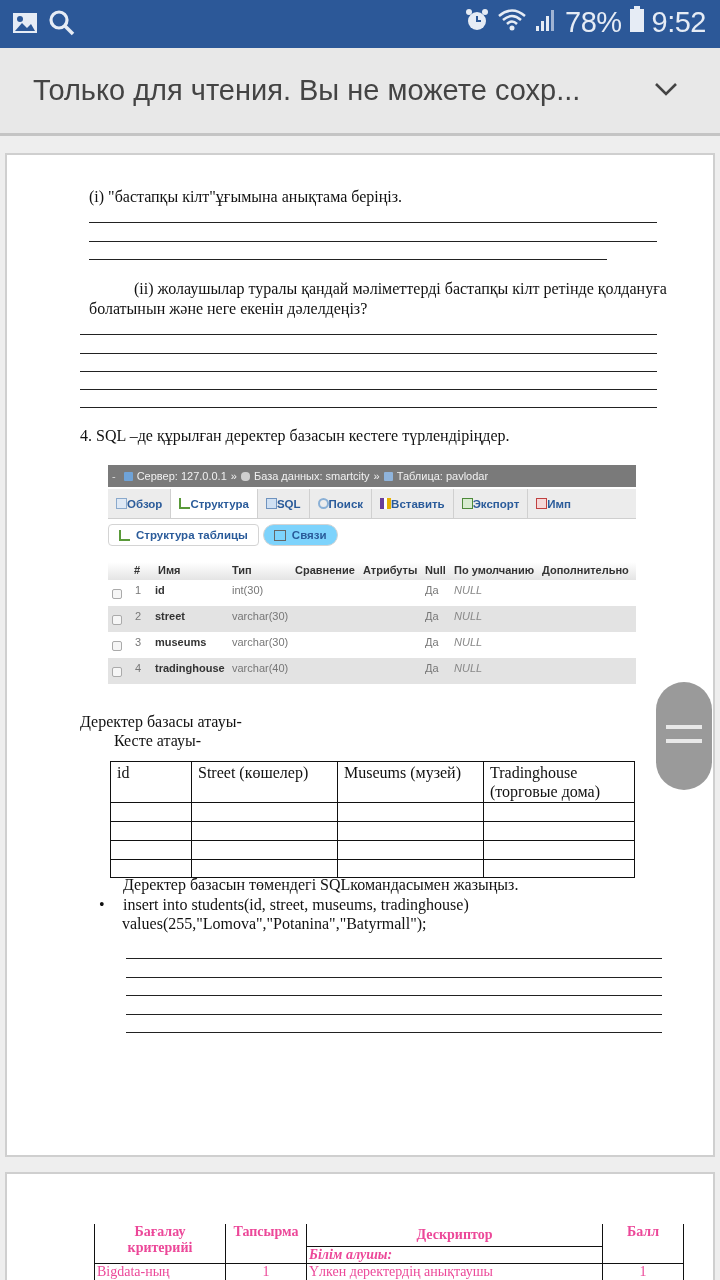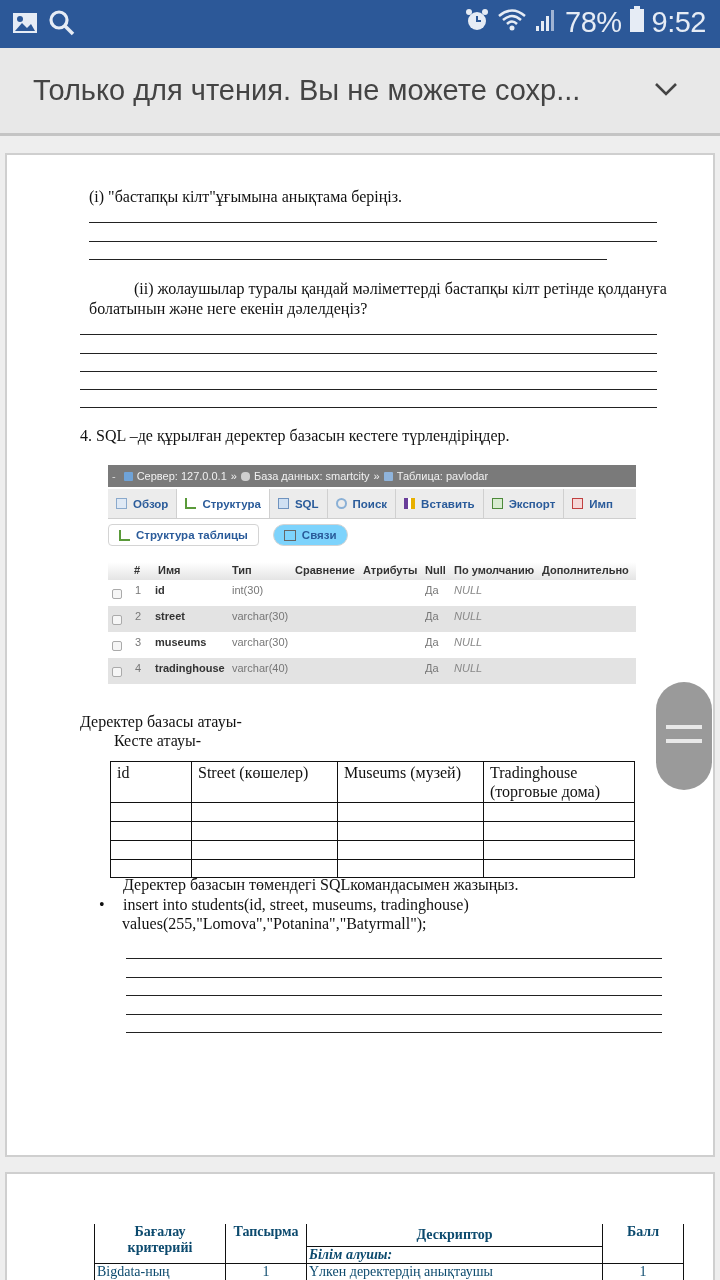--- a/index.html
+++ b/index.html
@@ -32,7 +32,7 @@
   .pma .crumb { position: absolute; left: 0; top: 0; width: 528px; height: 22px; background: #7a7a7a; color: #f1f1f1; display: flex; align-items: center; padding-left: 4px; gap: 4px; }
   .pma .crumb .sq { width: 9px; height: 9px; display: inline-block; border-radius: 1px; }
   .pma .tabs { position: absolute; left: 0; top: 24px; width: 528px; height: 30px; display: flex; background: #ececec; border-bottom: 1px solid #cfcfcf; }
-  .pma .tab { display: flex; align-items: center; gap: 6px; padding: 0 8px; border-right: 1px solid #d0d0d0; color: #2a5b9a; font-weight: bold; font-size: 11.5px; white-space: nowrap; }
+  .pma .tab { display: flex; align-items: center; padding: 0 8px; border-right: 1px solid #d0d0d0; color: #2a5b9a; font-weight: bold; font-size: 11.5px; white-space: nowrap; }
   .pma .tab.active { background: #fff; color: #2a5b9a; }
   .pma .tab .tico { width: 11px; height: 11px; display: inline-block; }
   .pma .subtabs { position: absolute; left: 0; top: 59px; display: flex; gap: 14px; }

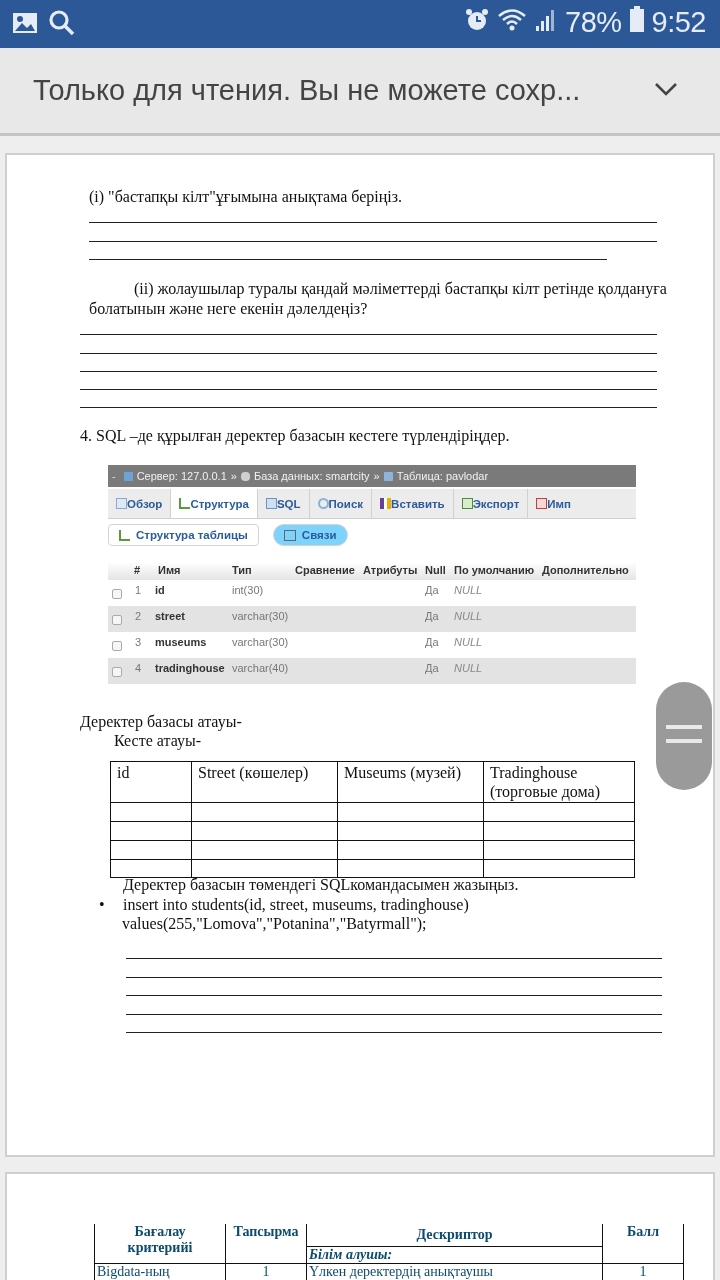--- a/index.html
+++ b/index.html
@@ -35,7 +35,7 @@
   .pma .tab { display: flex; align-items: center; padding: 0 8px; border-right: 1px solid #d0d0d0; color: #2a5b9a; font-weight: bold; font-size: 11.5px; white-space: nowrap; }
   .pma .tab.active { background: #fff; color: #2a5b9a; }
   .pma .tab .tico { width: 11px; height: 11px; display: inline-block; }
-  .pma .subtabs { position: absolute; left: 0; top: 59px; display: flex; gap: 14px; }
+  .pma .subtabs { position: absolute; left: 0; top: 59px; display: flex; gap: 4px; }
   .pma .sub { height: 22px; border: 1px solid #d4d4d4; border-radius: 4px; padding: 0 10px; display: flex; align-items: center; gap: 6px; color: #2a5b9a; font-weight: bold; font-size: 11.5px; background: #fff; }
   .pma .sub.pill { border-radius: 11px; background: #7dd3fc; }
   .pma .grid { position: absolute; left: 0; top: 97px; width: 528px; }

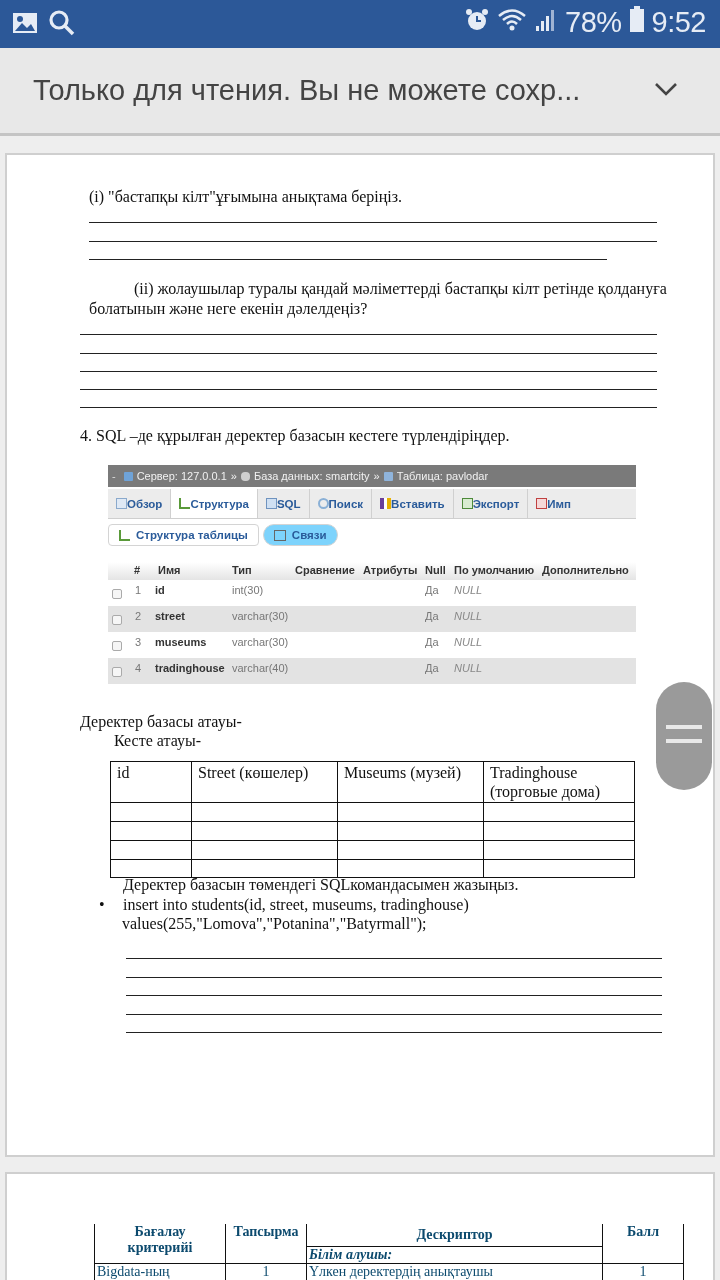--- a/index.html
+++ b/index.html
@@ -58,7 +58,7 @@
 
   
   table.rubric { border-collapse: collapse; position: absolute; left: 87px; top: 50px; }
-  table.rubric td { border: 1px solid #111; font-family: "Liberation Serif", serif; font-size: 14px; line-height: 16px; color: #0c4a6e; padding: 0 2px; vertical-align: top; }
+  table.rubric td { border: 1px solid #111; font-family: "Liberation Serif", serif; font-size: 14px; line-height: 16px; color: #ec4899; padding: 0 2px; vertical-align: top; }
   table.rubric .hd { font-weight: bold; text-align: center; }
 </style>
 </head>

